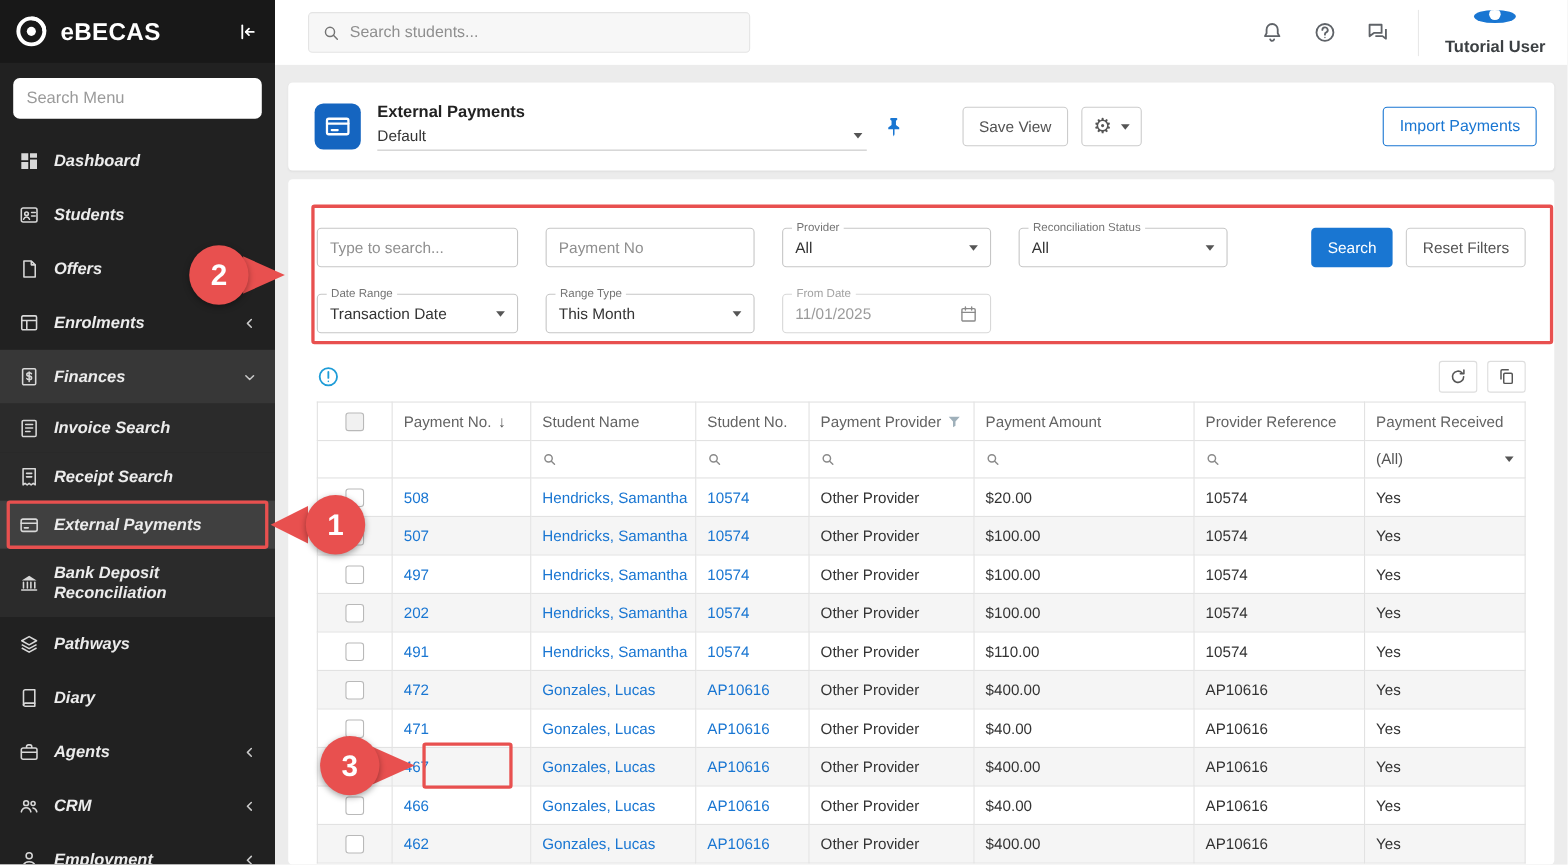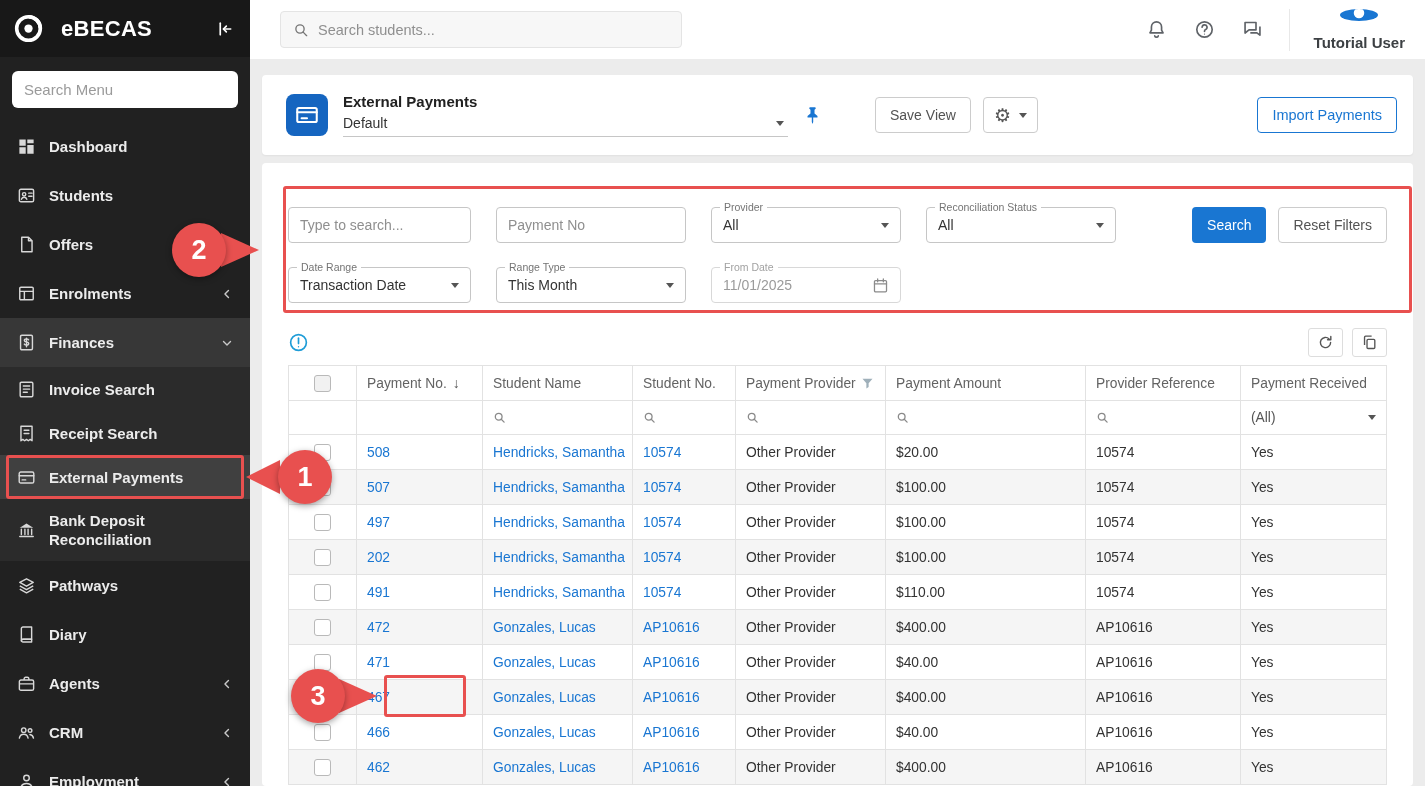--- a/index.html
+++ b/index.html
@@ -10,7 +10,7 @@
 
   
   .sidebar { width:250px; background:#212121; flex-shrink:0; display:flex; flex-direction:column; overflow:hidden; }
-  .sidebar-header { height:57px; background:#181818; display:flex; align-items:center; padding:0 16px 0 12px; gap:16px; flex-shrink:0; }
+  .sidebar-header { height:57px; background:#181818; display:flex; align-items:center; padding:0 16px 0 12px; gap:10px; flex-shrink:0; }
   .logo-mark svg { width:33px; height:33px; }
   .logo-text { color:#fff; font-size:22px; font-weight:700; letter-spacing:.3px; }
   .collapse-btn { margin-left:auto; color:#fff; cursor:pointer; }

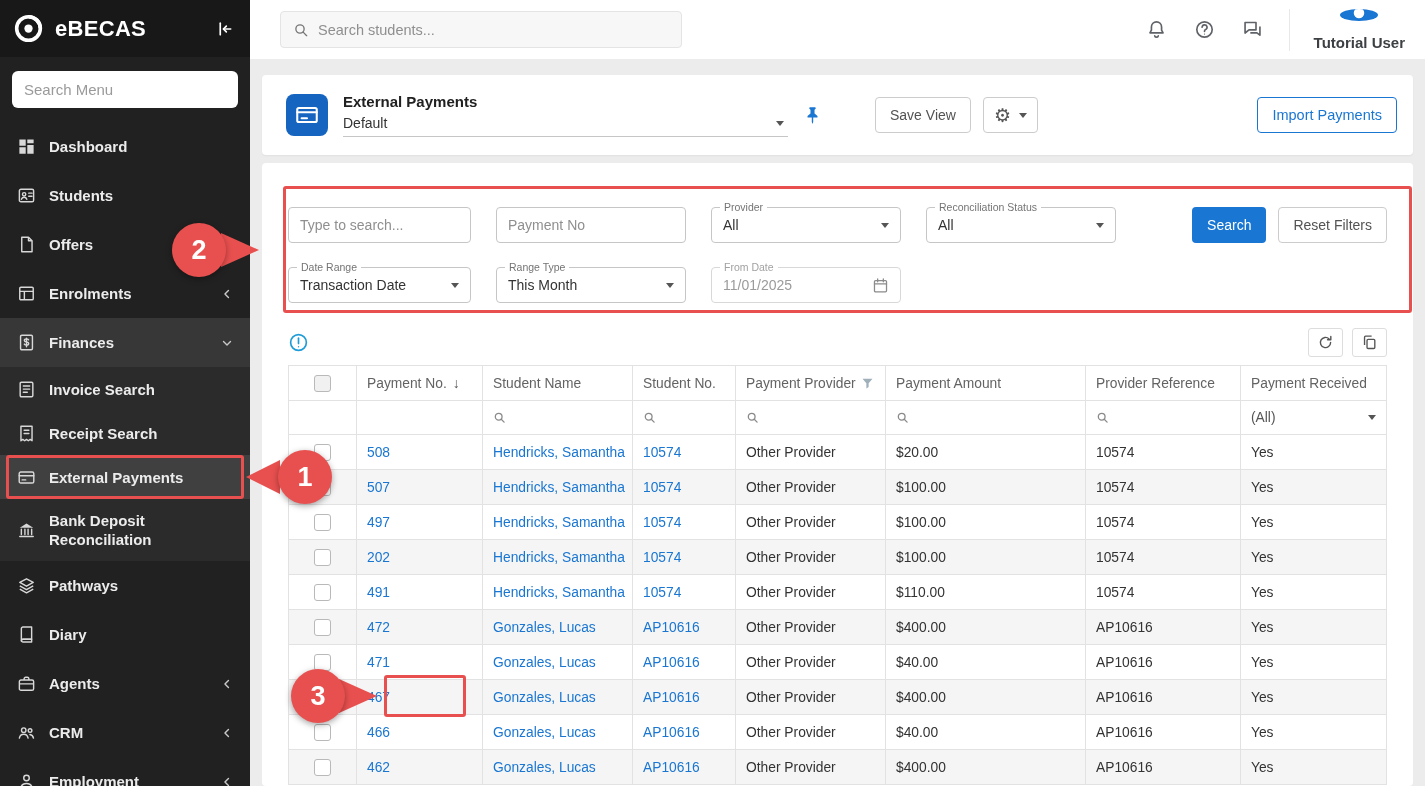--- a/index.html
+++ b/index.html
@@ -18,7 +18,7 @@
   .sidebar-search { padding:14px 12px; flex-shrink:0; }
   .sidebar-search input { width:100%; height:37px; border:none; border-radius:6px; padding:0 12px; font-size:15px; font-family:inherit; outline:none; color:#333; background:#fff; }
   .sidebar-search input::placeholder { color:#9a9a9a; }
-  .nav { flex:1; overflow:hidden; }
+  .nav { flex:1; overflow:hidden;font-style:italic; }
   .nav-item { height:49px; display:flex; align-items:center; gap:13px; padding:0 16px 0 17px; color:#ececec; font-weight:700; font-size:15px; cursor:pointer; }
   .nav-item .ni { width:19px; height:19px; flex-shrink:0; color:#d8d8d8; }
   .nav-item .ni svg { width:19px; height:19px; }

